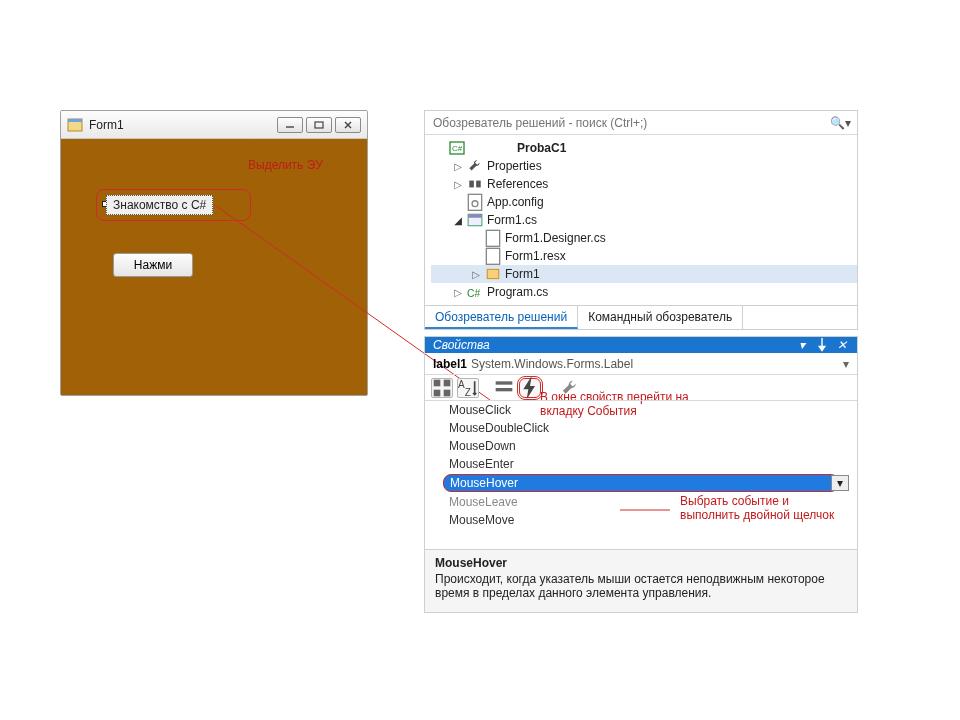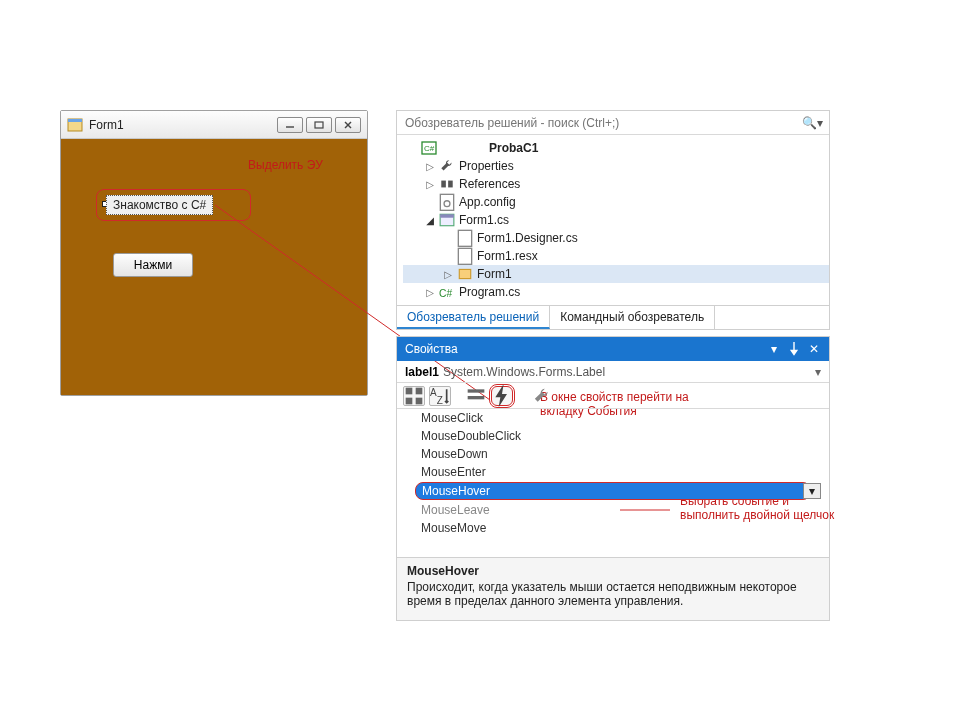--- a/index.html
+++ b/index.html
@@ -22,7 +22,7 @@
 .ann2{left:540px;top:390px;width:150px;}
 .ann3{left:680px;top:494px;width:170px;}
 .line{position:absolute;pointer-events:none;}
-.panel{position:absolute;left:396px;top:110px;width:434px;}
+.panel{position:absolute;left:424px;top:110px;width:434px;}
 
 .se{border:1px solid #cfcfcf;background:#fff;}
 .se-search{display:flex;align-items:center;gap:6px;height:24px;padding:0 6px;border-bottom:1px solid #d9d9d9;color:#8a8a8a;}

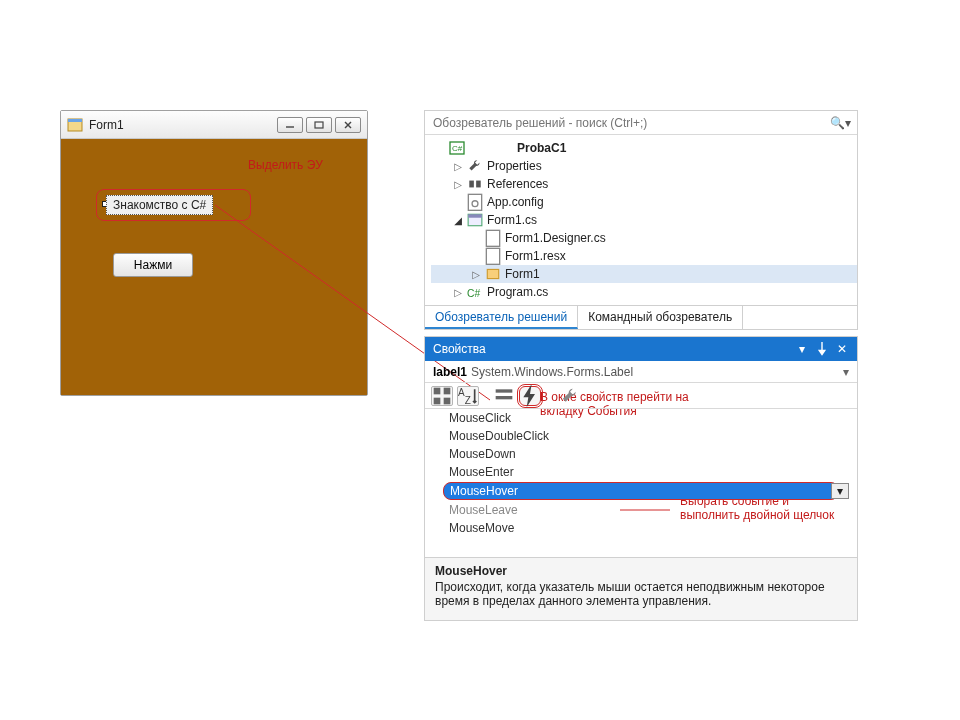--- a/index.html
+++ b/index.html
@@ -42,7 +42,7 @@
 .tab-b.active{color:#0a63b8;border-bottom:2px solid #2e85d1;}
 
 .props{margin-top:6px;border:1px solid #cfcfcf;}
-.props-title{height:24px;background:#1a75cf;color:#fff;display:flex;align-items:center;padding:0 8px;font-size:12px;}
+.props-title{height:16px;background:#1a75cf;color:#fff;display:flex;align-items:center;padding:0 8px;font-size:12px;font-style:italic;}
 .props-title-text{flex:1;}
 .props-title .ticon{width:14px;height:14px;margin-left:6px;display:flex;align-items:center;justify-content:center;cursor:pointer;}
 .props-obj{height:22px;display:flex;align-items:center;padding:7px 8px;border-bottom:1px solid #d9d9d9;color:#555;}

